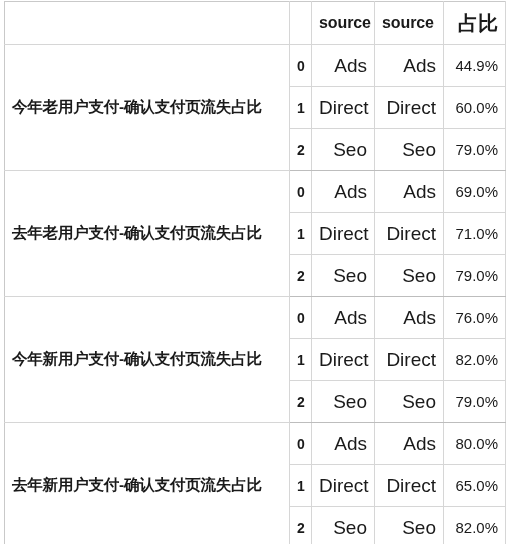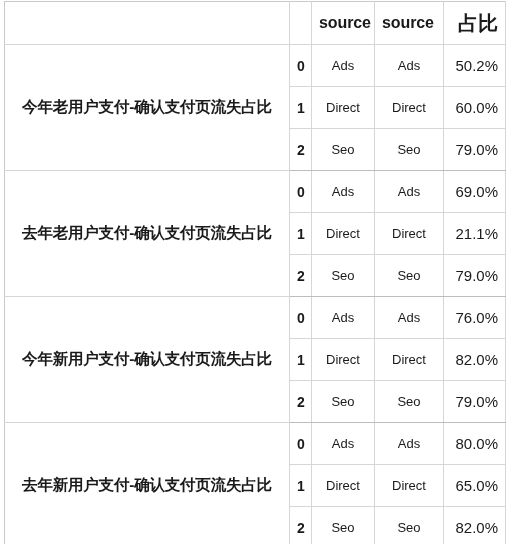--- a/index.html
+++ b/index.html
@@ -94,8 +94,8 @@
   }
 
   td.src {
-    text-align: center;
-    font-size: 13px;
+    text-align: right;
+    font-size: 19px;
   }
 
   td.pct {

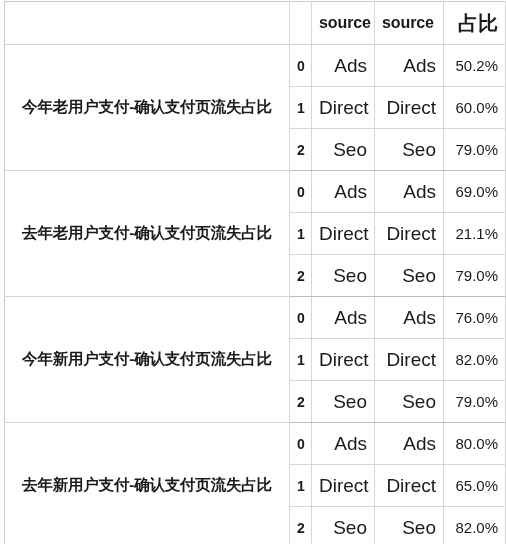--- a/index.html
+++ b/index.html
@@ -141,7 +141,7 @@
           <td class="idx">0</td>
           <td class="src">Ads</td>
           <td class="src">Ads</td>
-          <td class="pct">50.2%</td>
+          <td class="pct">44.9%</td>
         </tr>
         <tr>
           <td class="idx">1</td>

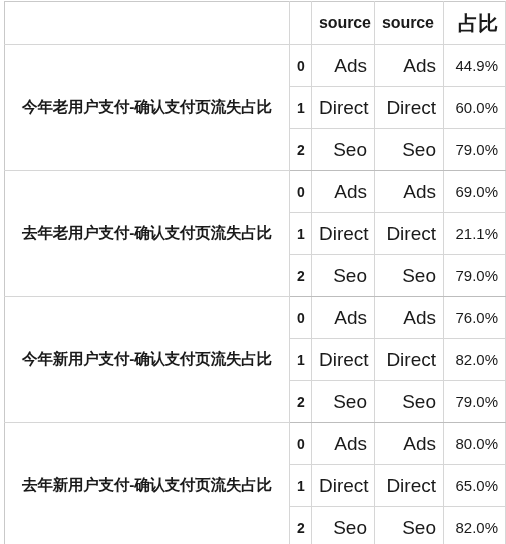--- a/index.html
+++ b/index.html
@@ -78,7 +78,7 @@
   td.group-label {
     font-weight: bold;
     font-size: 15.5px;
-    text-align: center;
+    text-align: left;
     padding-left: 9px;
     letter-spacing: -0.2px;
     vertical-align: top;

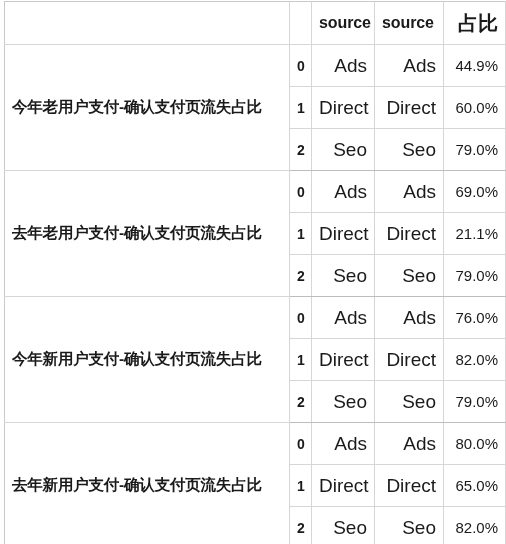--- a/index.html
+++ b/index.html
@@ -166,7 +166,7 @@
           <td class="idx">1</td>
           <td class="src">Direct</td>
           <td class="src">Direct</td>
-          <td class="pct">21.1%</td>
+          <td class="pct">71.0%</td>
         </tr>
         <tr class="group-end">
           <td class="idx">2</td>

